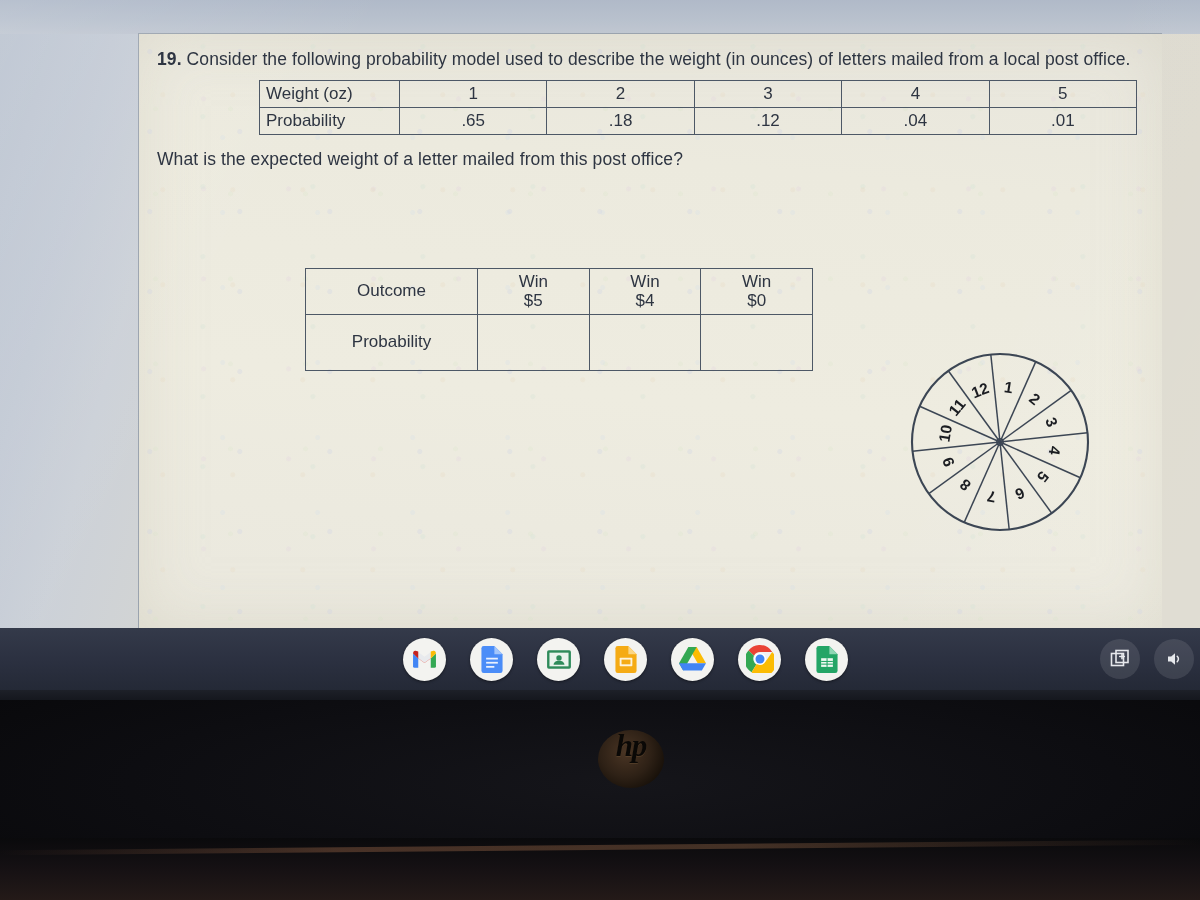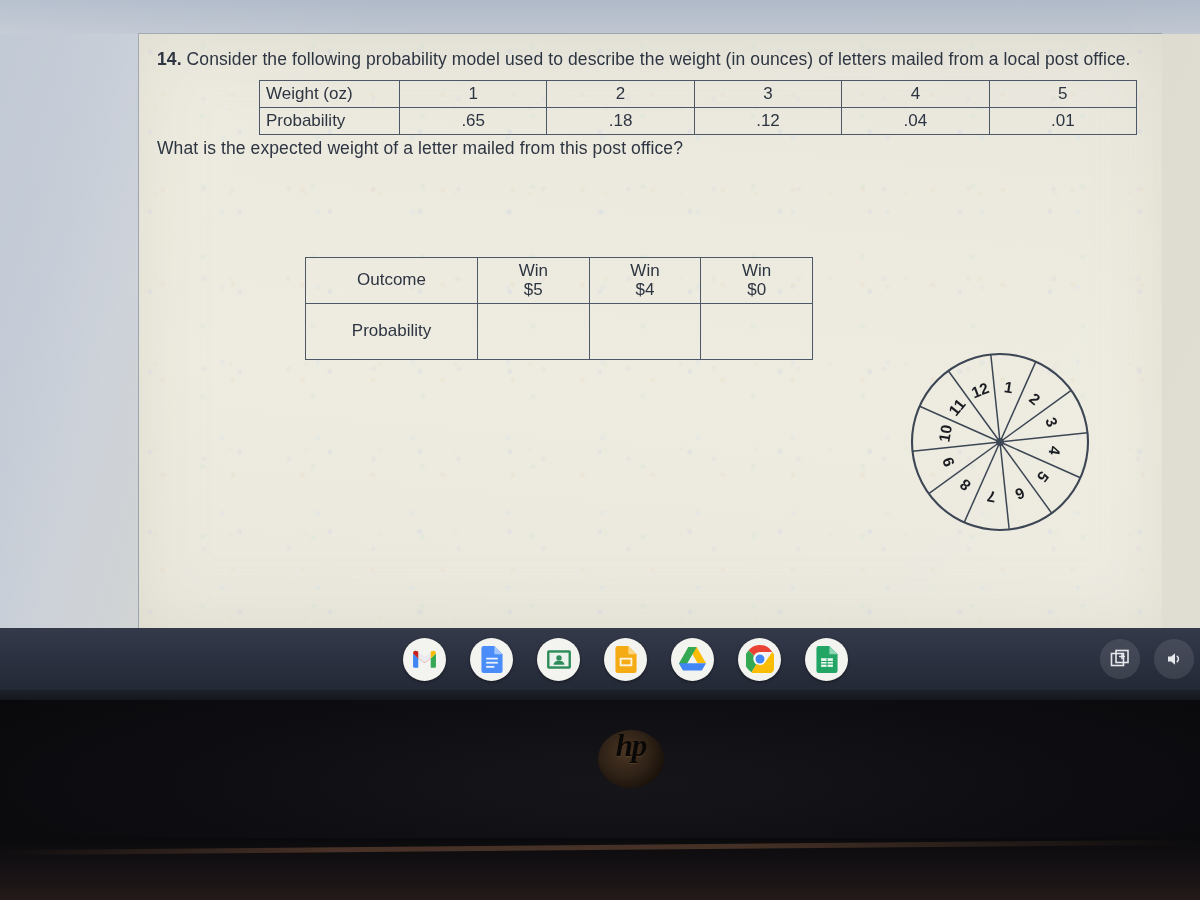--- a/index.html
+++ b/index.html
@@ -241,7 +241,7 @@
     <div id="doc">
 
       <div class="qtext">
-        <span class="qnum">14.</span><span> Consider the following probability model used to describe the weight (in ounces) of letters mailed from a local post office.</span>
+        <span class="qnum">19.</span><span> Consider the following probability model used to describe the weight (in ounces) of letters mailed from a local post office.</span>
       </div>
 
       <div id="q11-table-wrap">

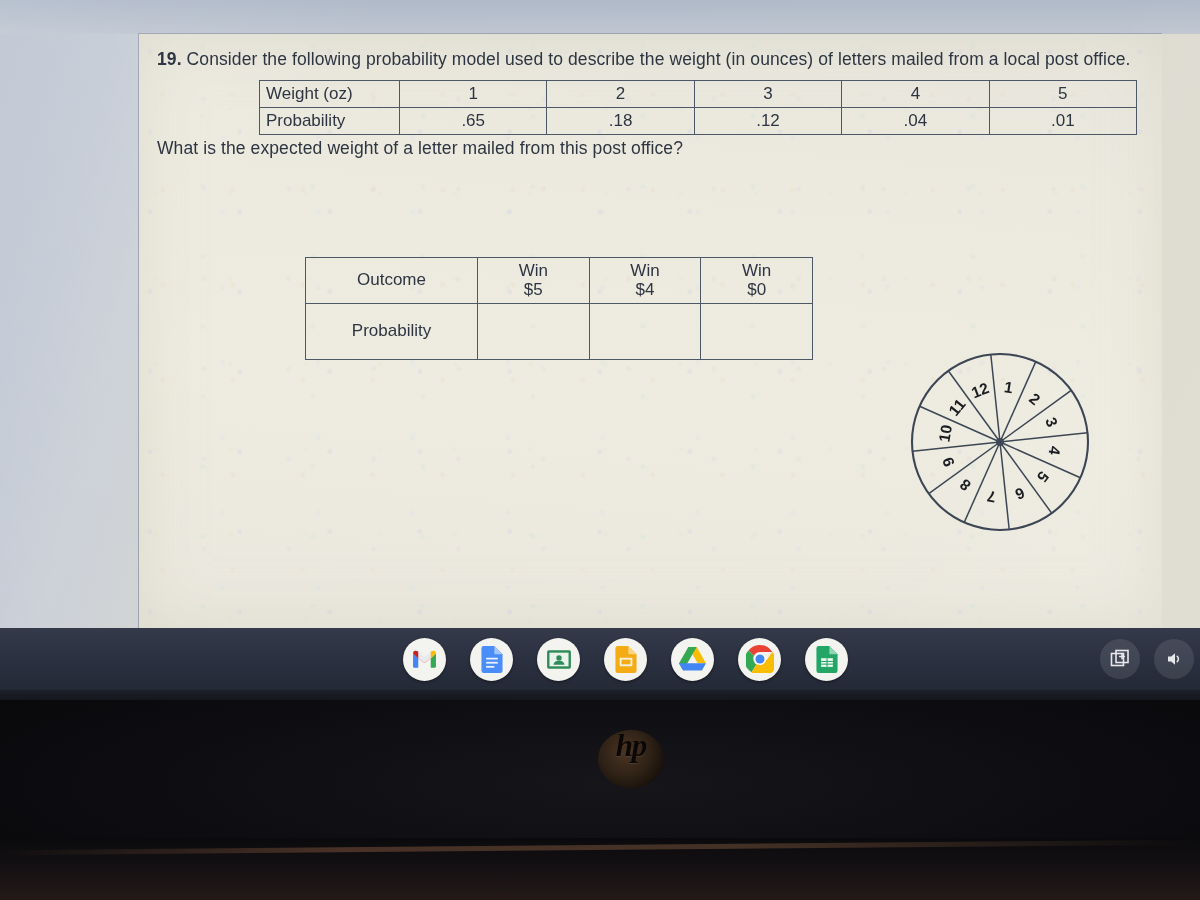--- a/index.html
+++ b/index.html
@@ -107,7 +107,7 @@
   #q11-table td { height: 27px; }
   #q11-table .c0 { width: 140px; }
 
-  #q11-followup { margin-top: 2px; }
+  #q11-followup { margin-top: 13px; }
 
   
   #q12-block { margin-top: 96px; }

